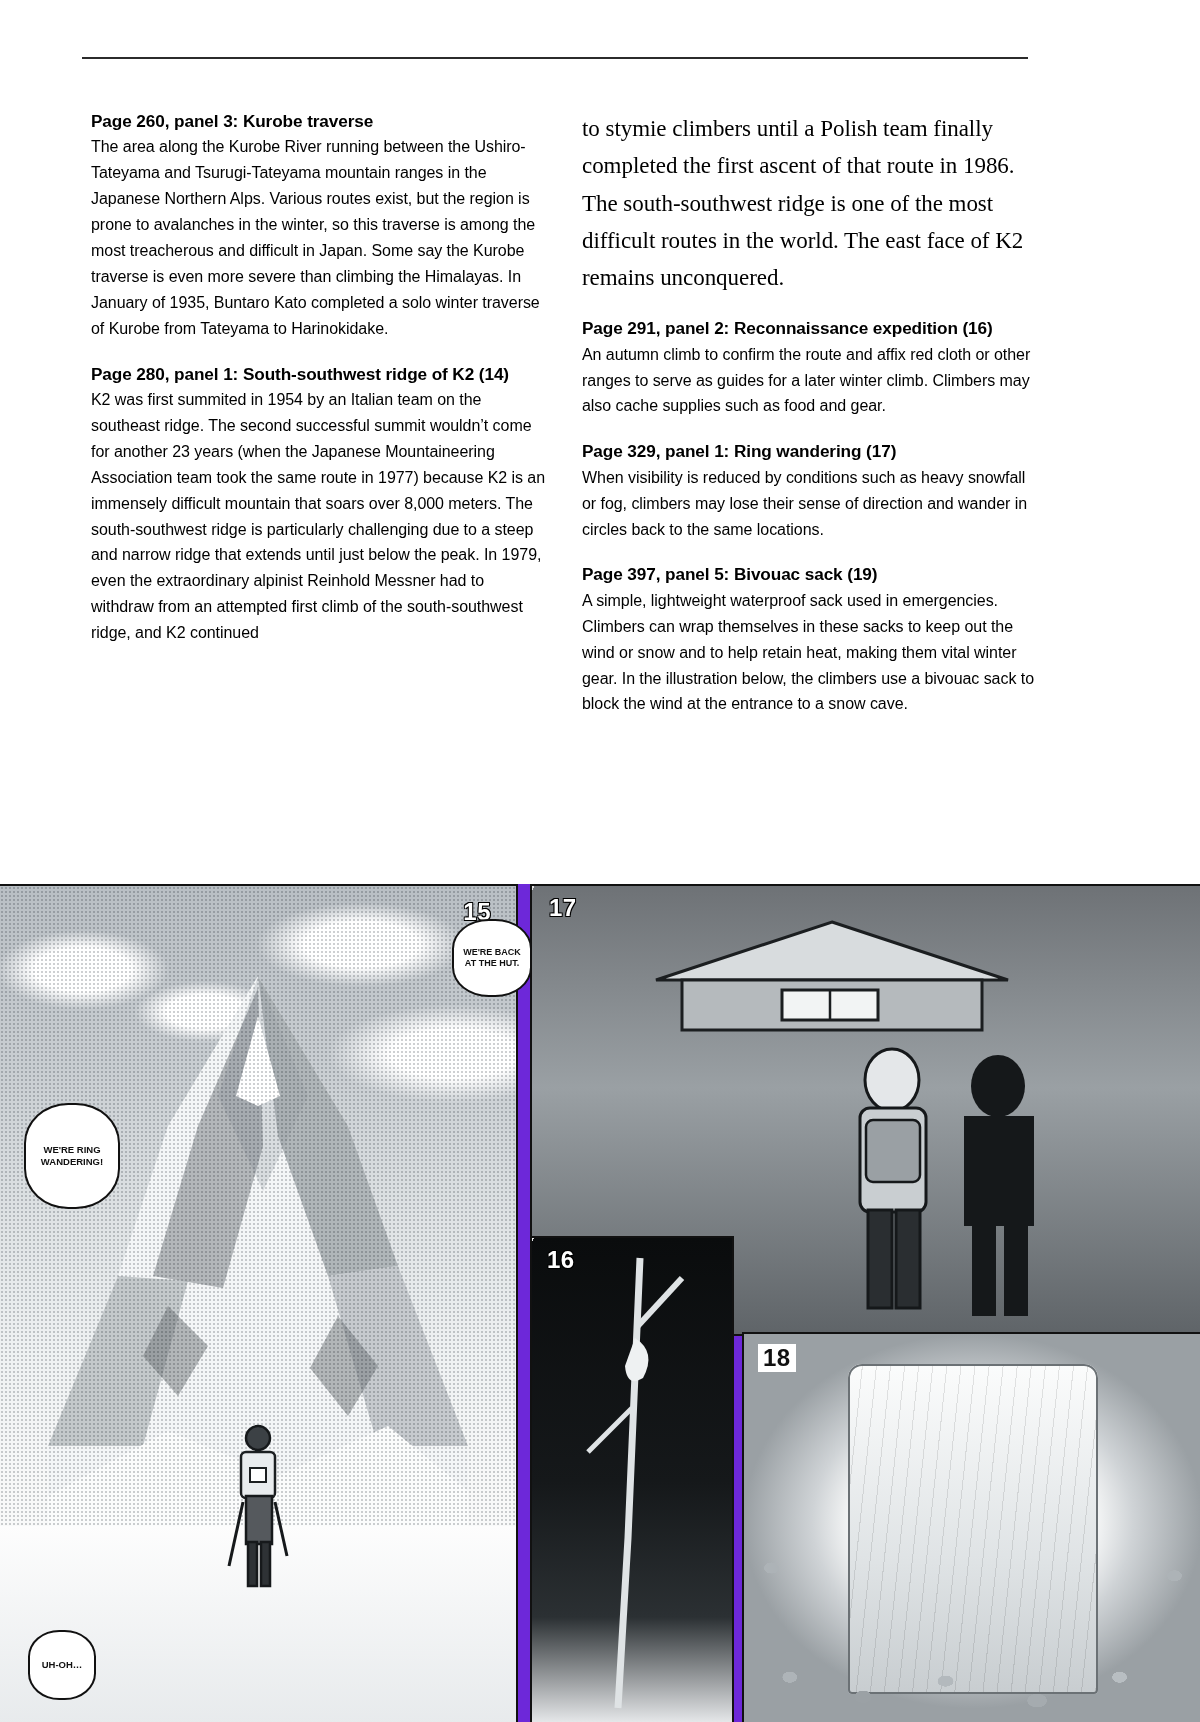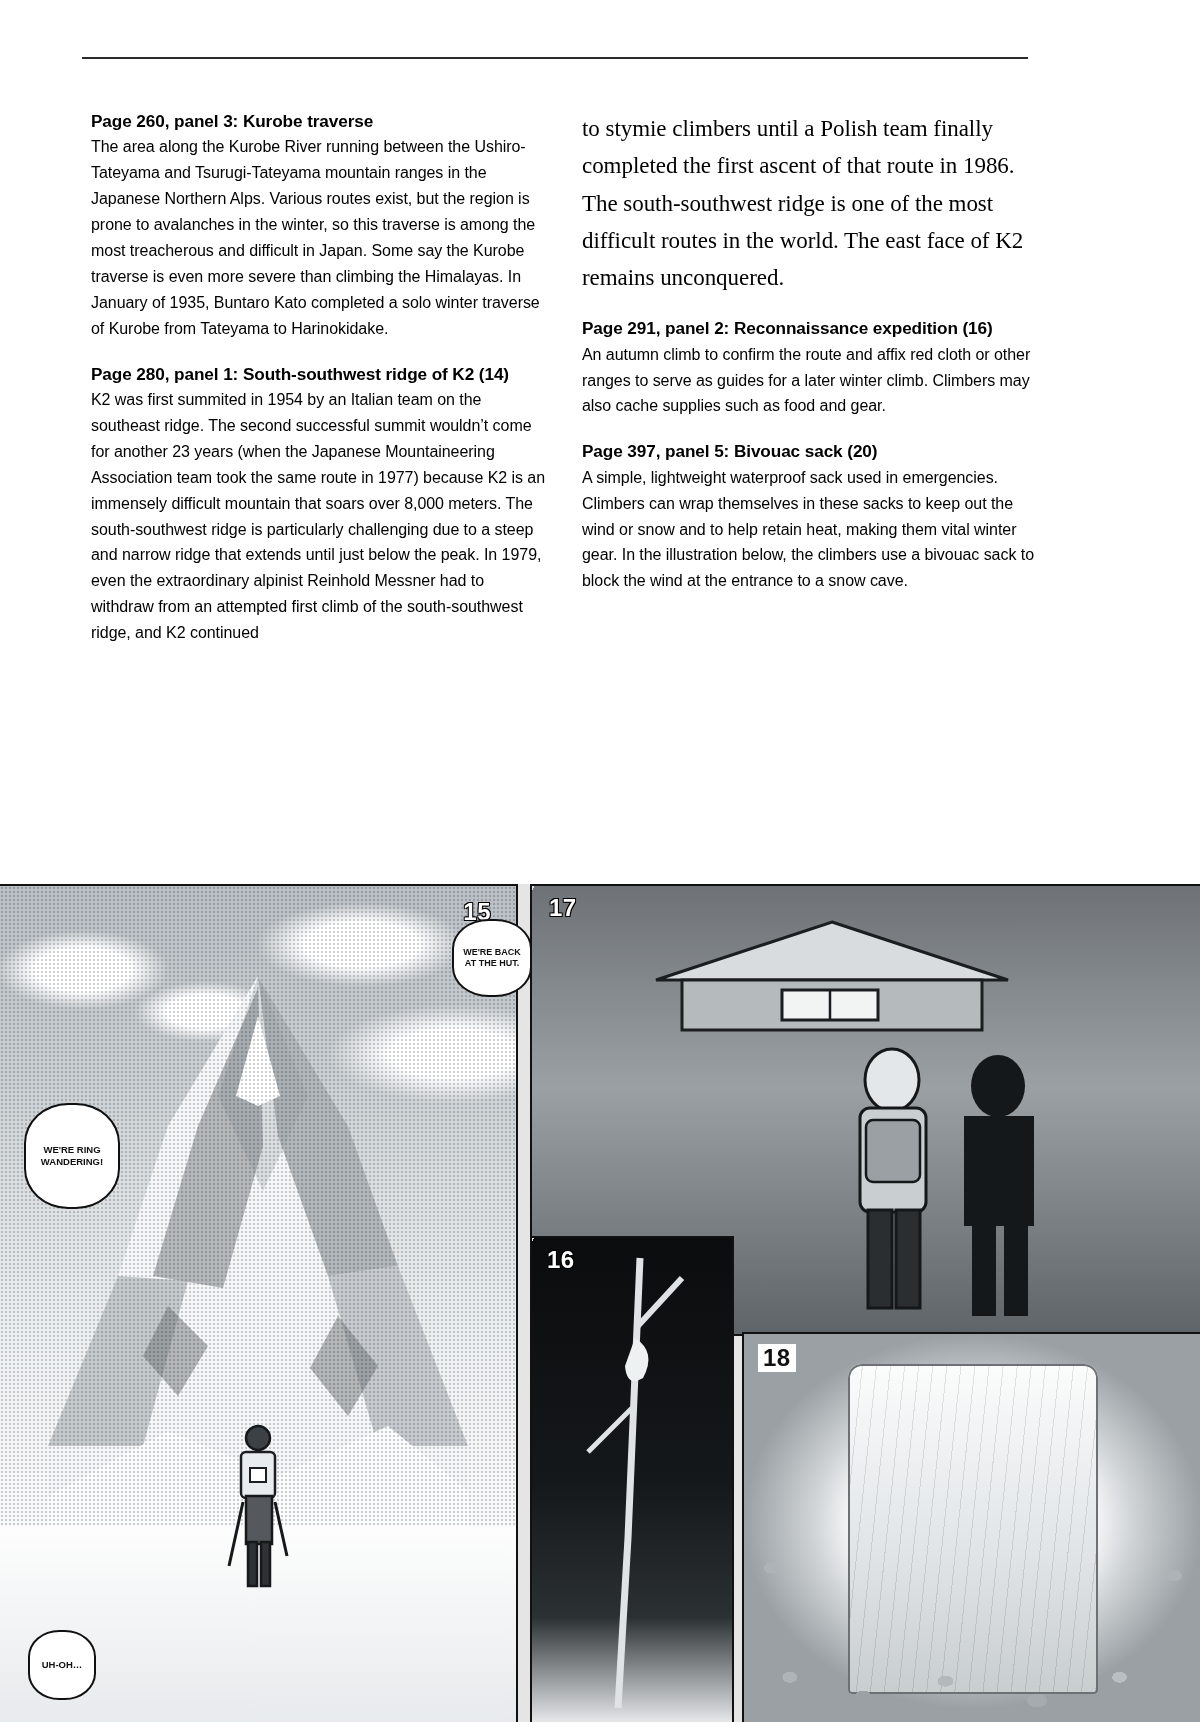--- a/index.html
+++ b/index.html
@@ -195,6 +195,10 @@
         <p class="body-text">An autumn climb to confirm the route and affix red cloth or other ranges to serve as guides for a later winter climb. Climbers may also cache supplies such as food and gear.</p>
       </div>
 
+      <div class="sect">
+        <h3>Page 329, panel 1: Ring wandering (17)</h3>
+        <p class="body-text">When visibility is reduced by conditions such as heavy snowfall or fog, climbers may lose their sense of direction and wander in circles back to the same locations.</p>
+      </div>
 
       <div class="sect">
         <h3>Page 397, panel 5: Bivouac sack (20)</h3>

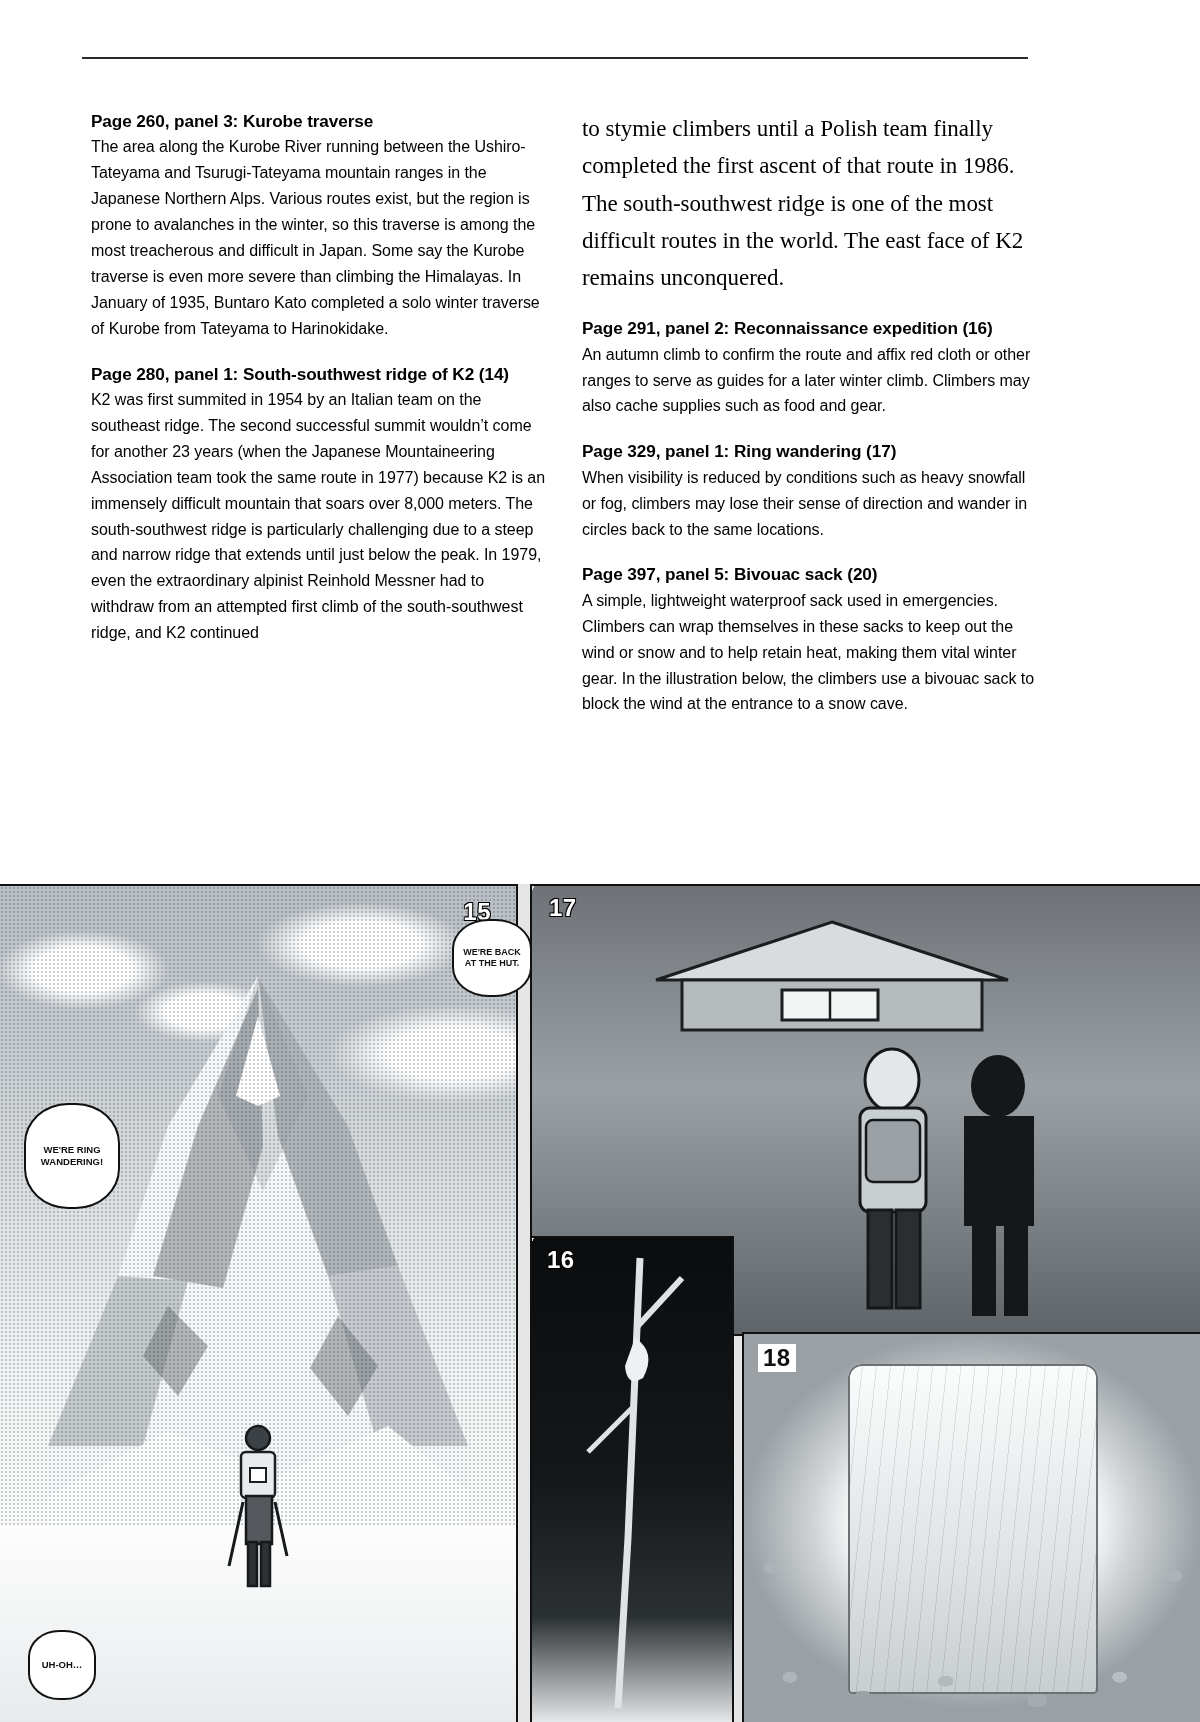--- a/index.html
+++ b/index.html
@@ -201,7 +201,7 @@
       </div>
 
       <div class="sect">
-        <h3>Page 397, panel 5: Bivouac sack (20)</h3>
+        <h3>Page 397, panel 5: Bivouac sack (19)</h3>
         <p class="body-text">A simple, lightweight waterproof sack used in emergencies. Climbers can wrap themselves in these sacks to keep out the wind or snow and to help retain heat, making them vital winter gear. In the illustration below, the climbers use a bivouac sack to block the wind at the entrance to a snow cave.</p>
       </div>
 

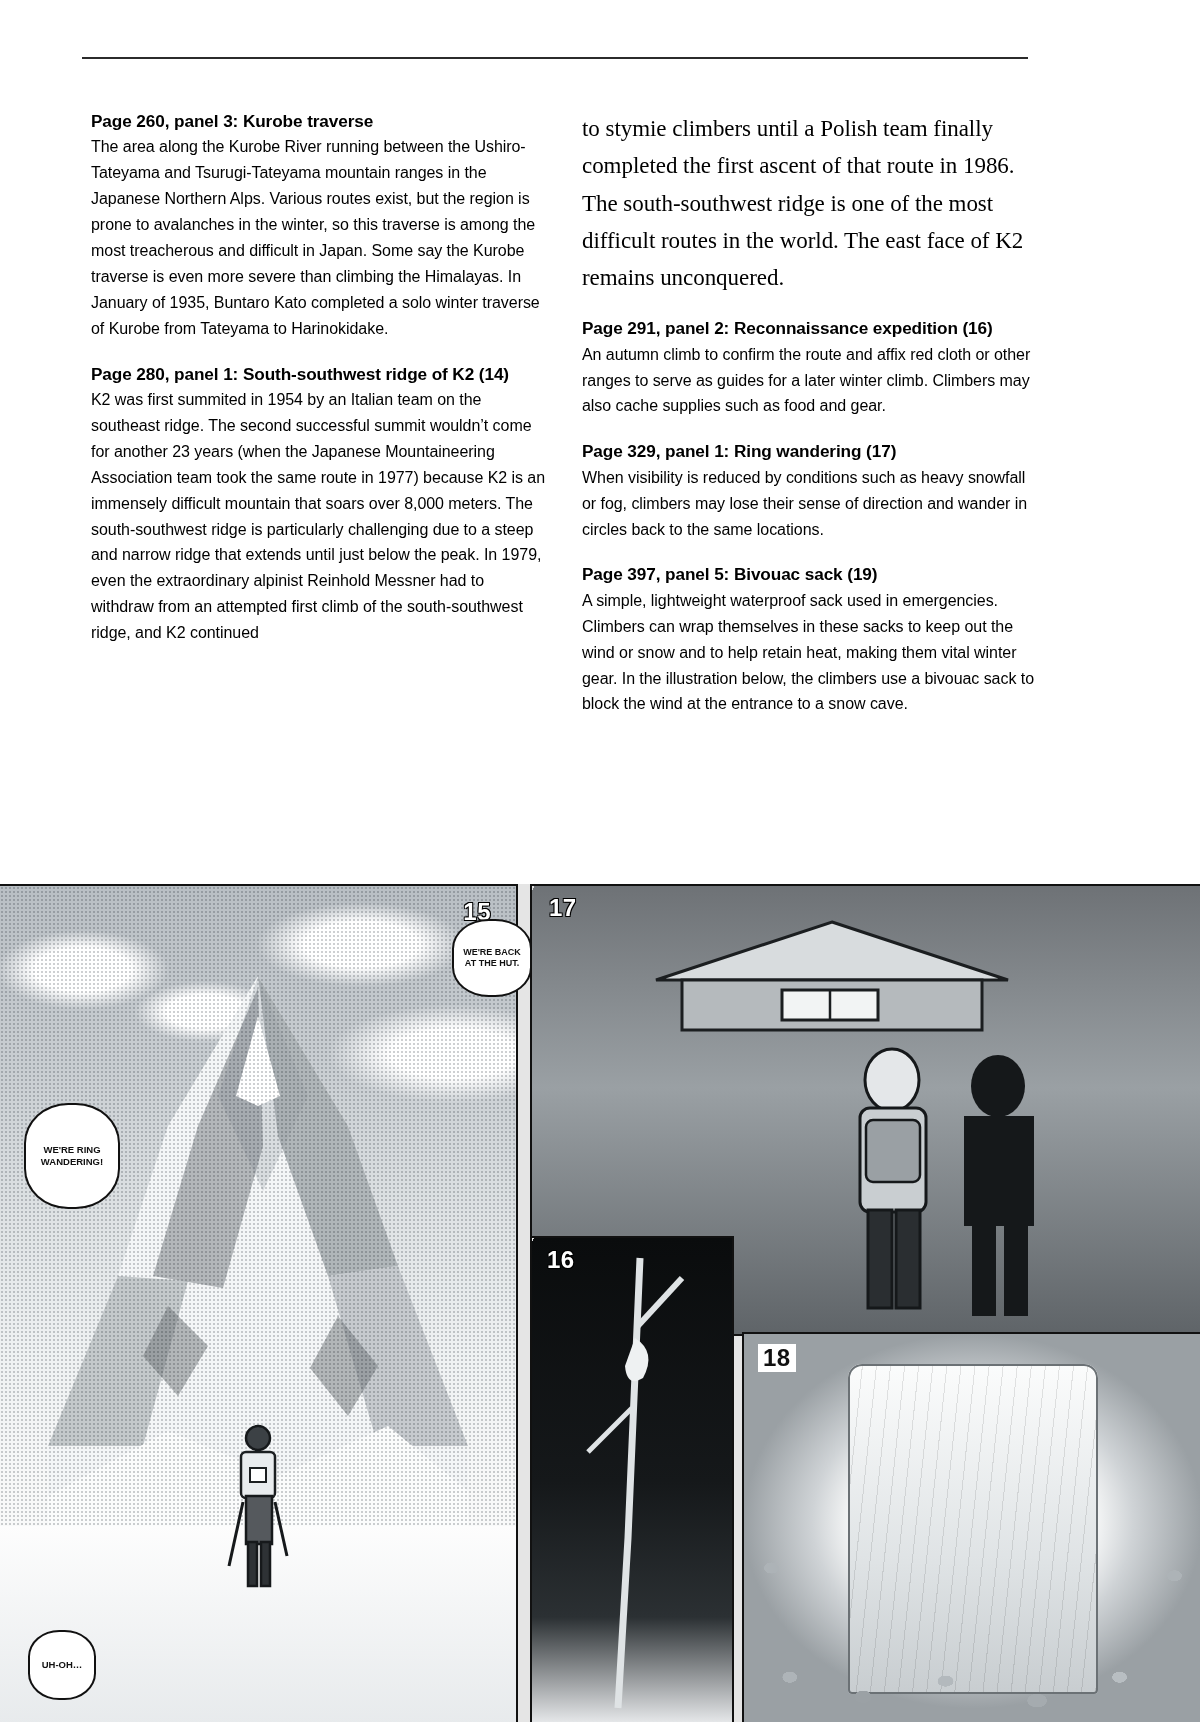--- a/index.html
+++ b/index.html
@@ -40,7 +40,7 @@
   
   .art{
     position:absolute;left:0;top:884px;width:1200px;height:838px;
-    background:#e5e5e5;
+    background:#6d28d9;
     border-radius:8px;
   }
 

